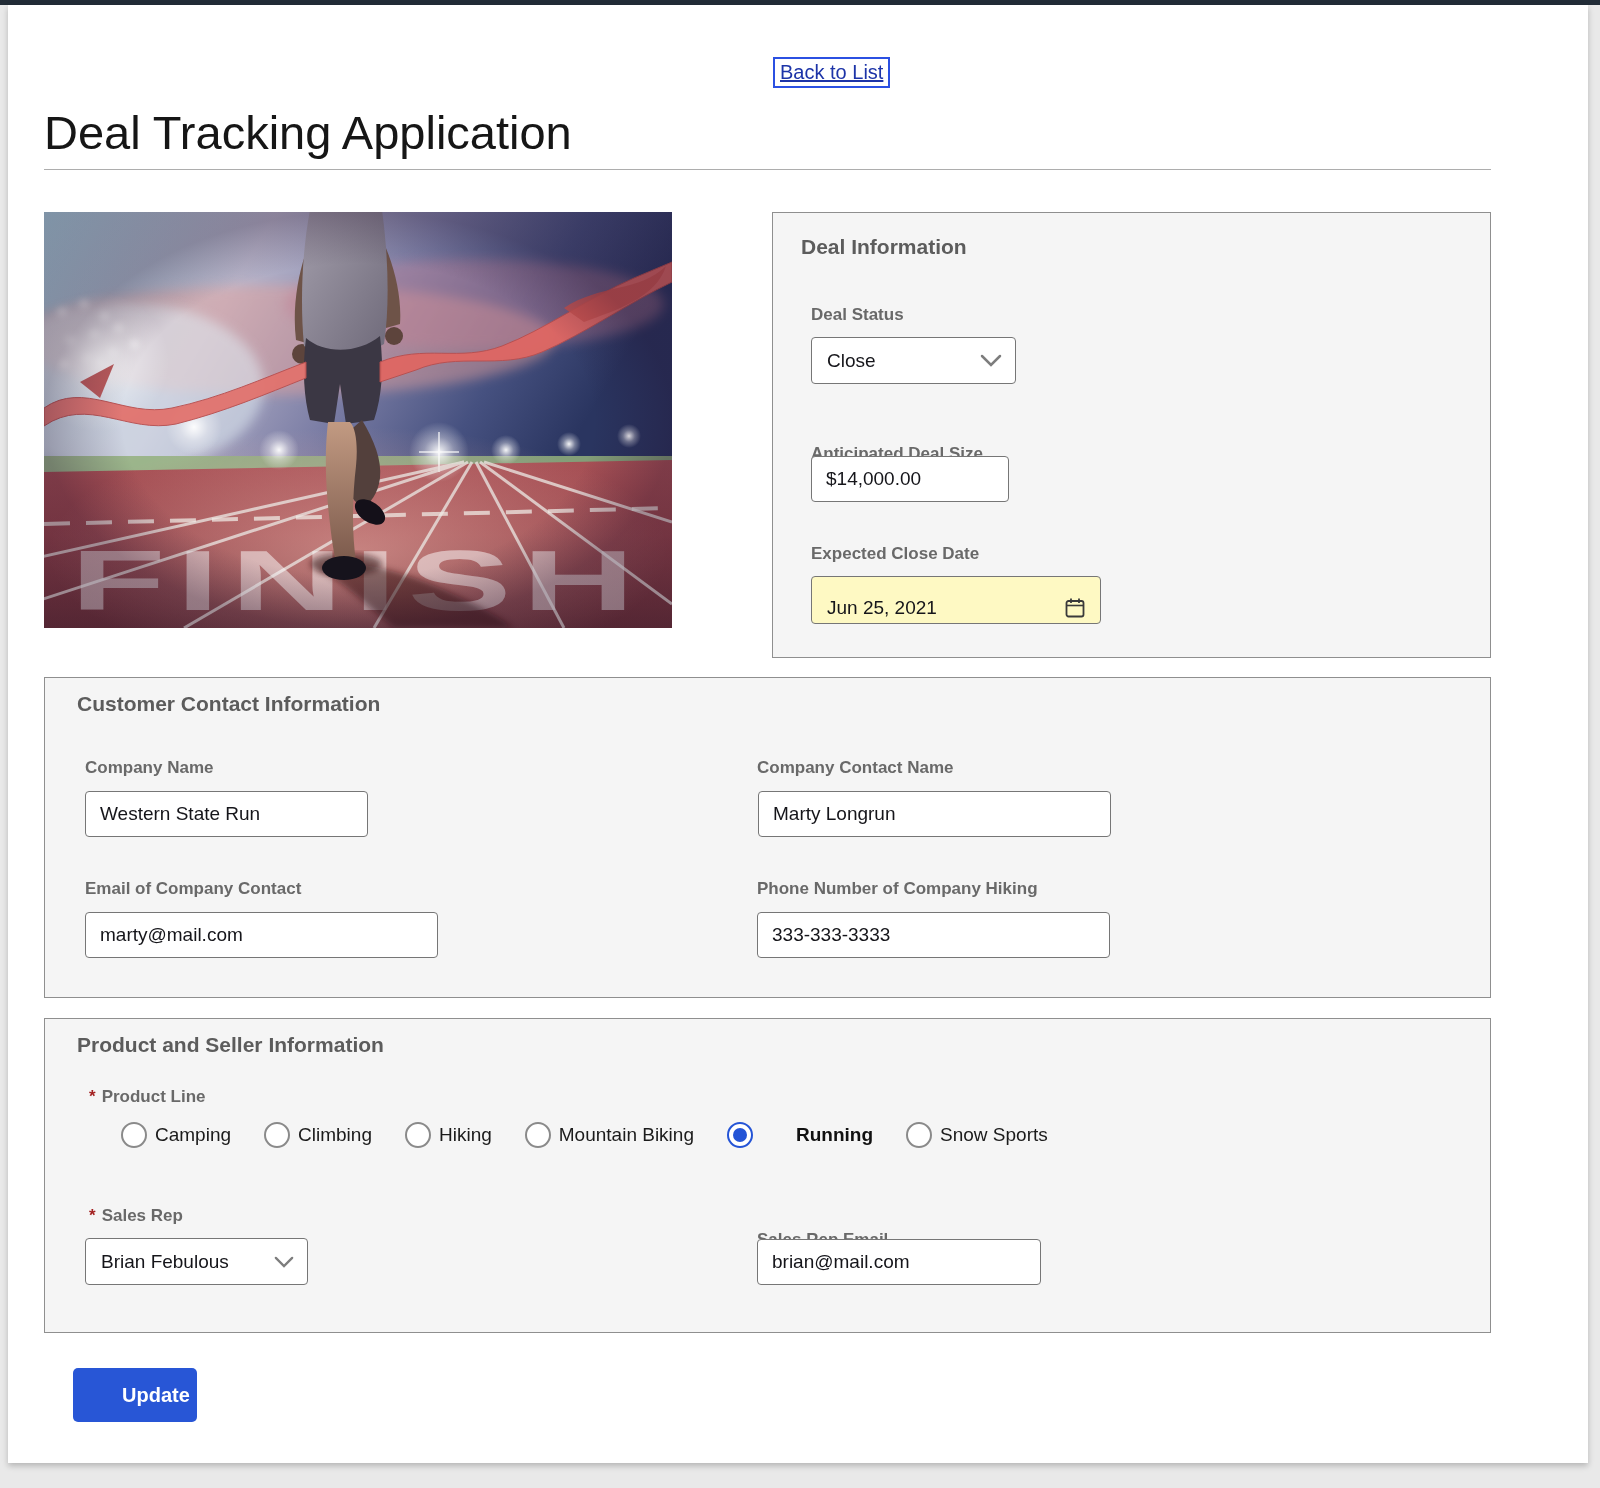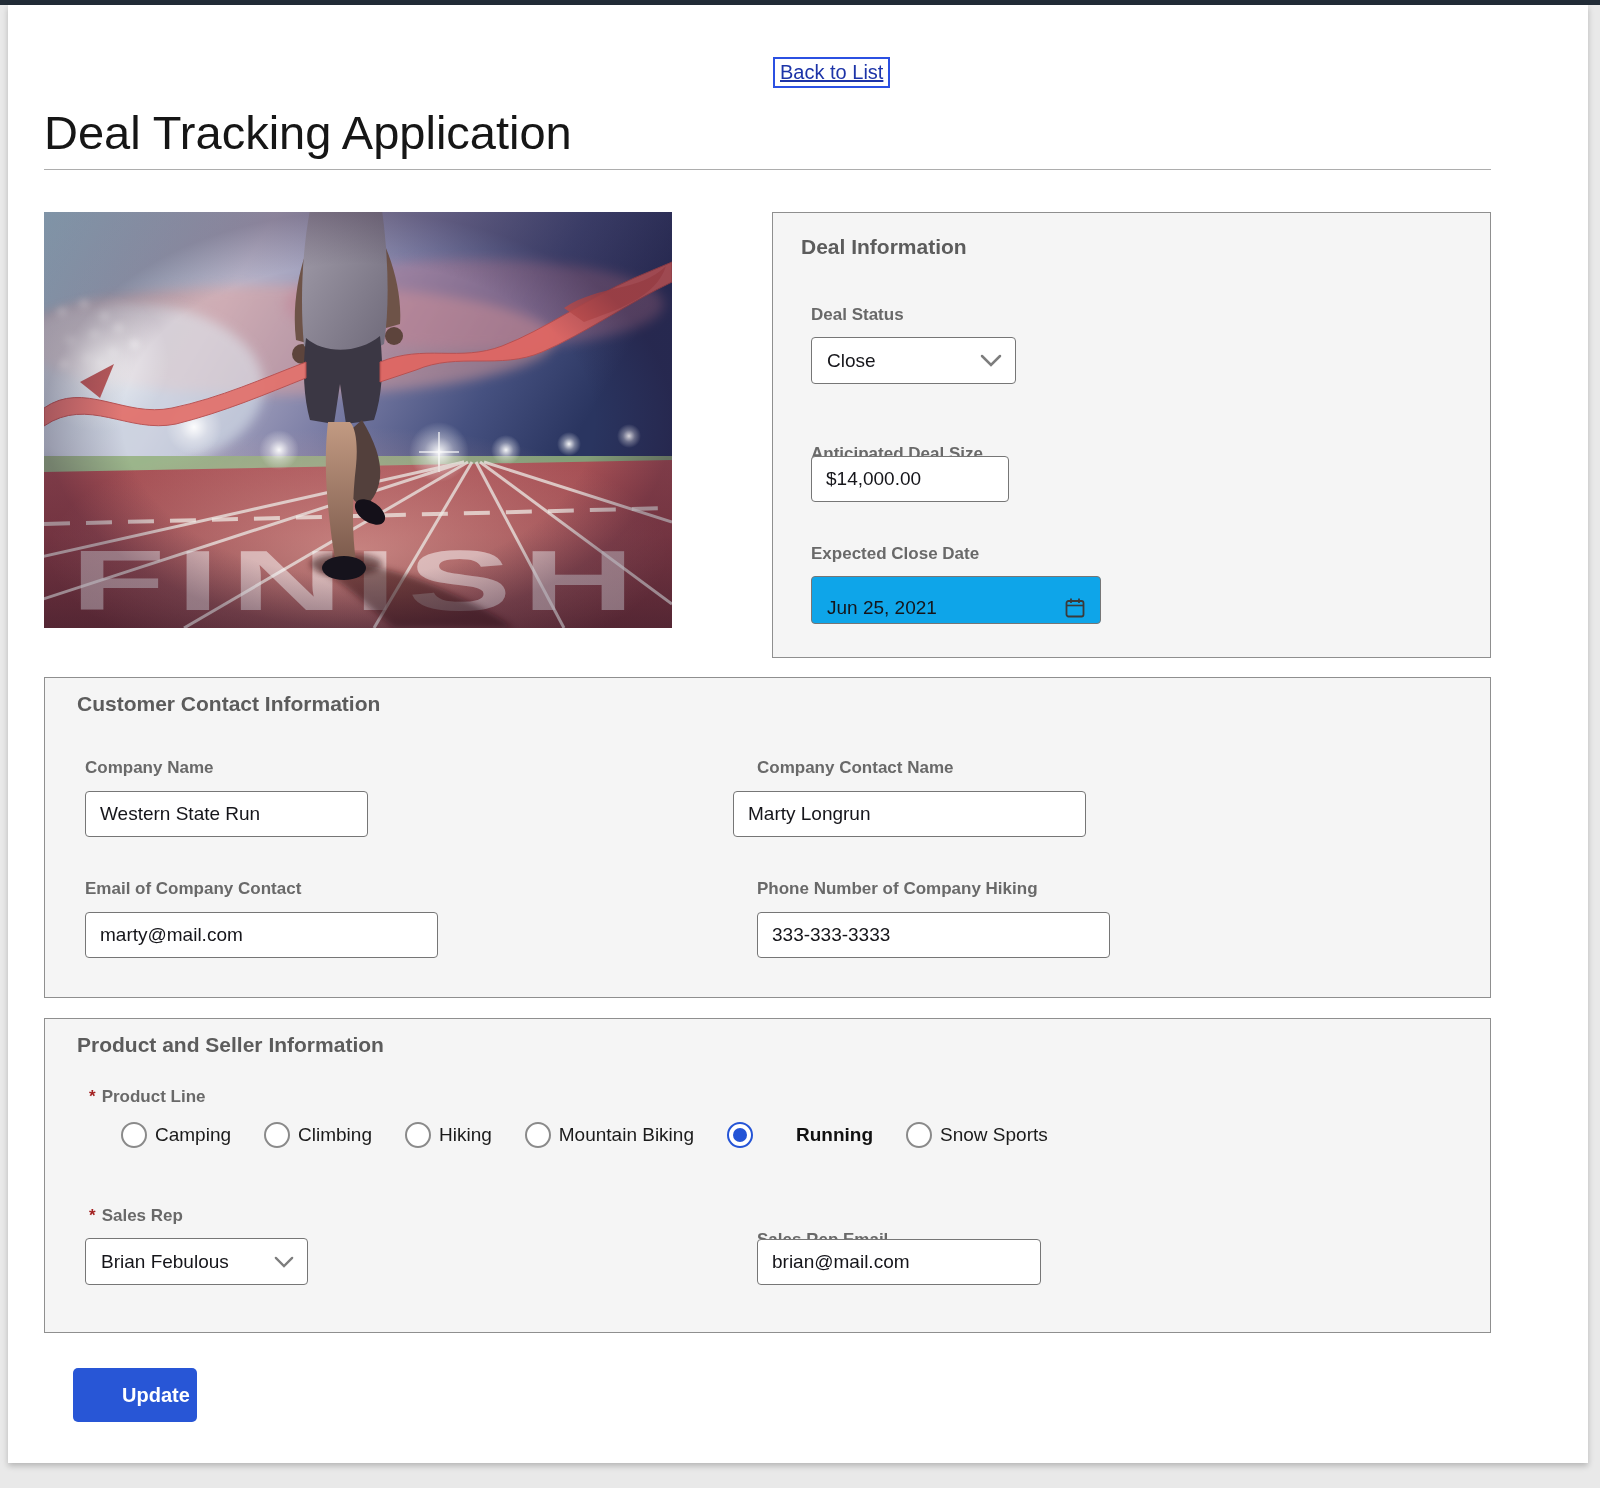--- a/index.html
+++ b/index.html
@@ -48,7 +48,7 @@
   }
   .dateinput{
     position:absolute;height:48px;border:1px solid #767676;border-radius:4px;
-    background:#0ea5e9;color:#15151a;font-size:19px;
+    background:#fef9c3;color:#15151a;font-size:19px;
     display:flex;align-items:center;justify-content:space-between;
     padding:16px 13px 0 15px;box-sizing:border-box;cursor:text;
   }

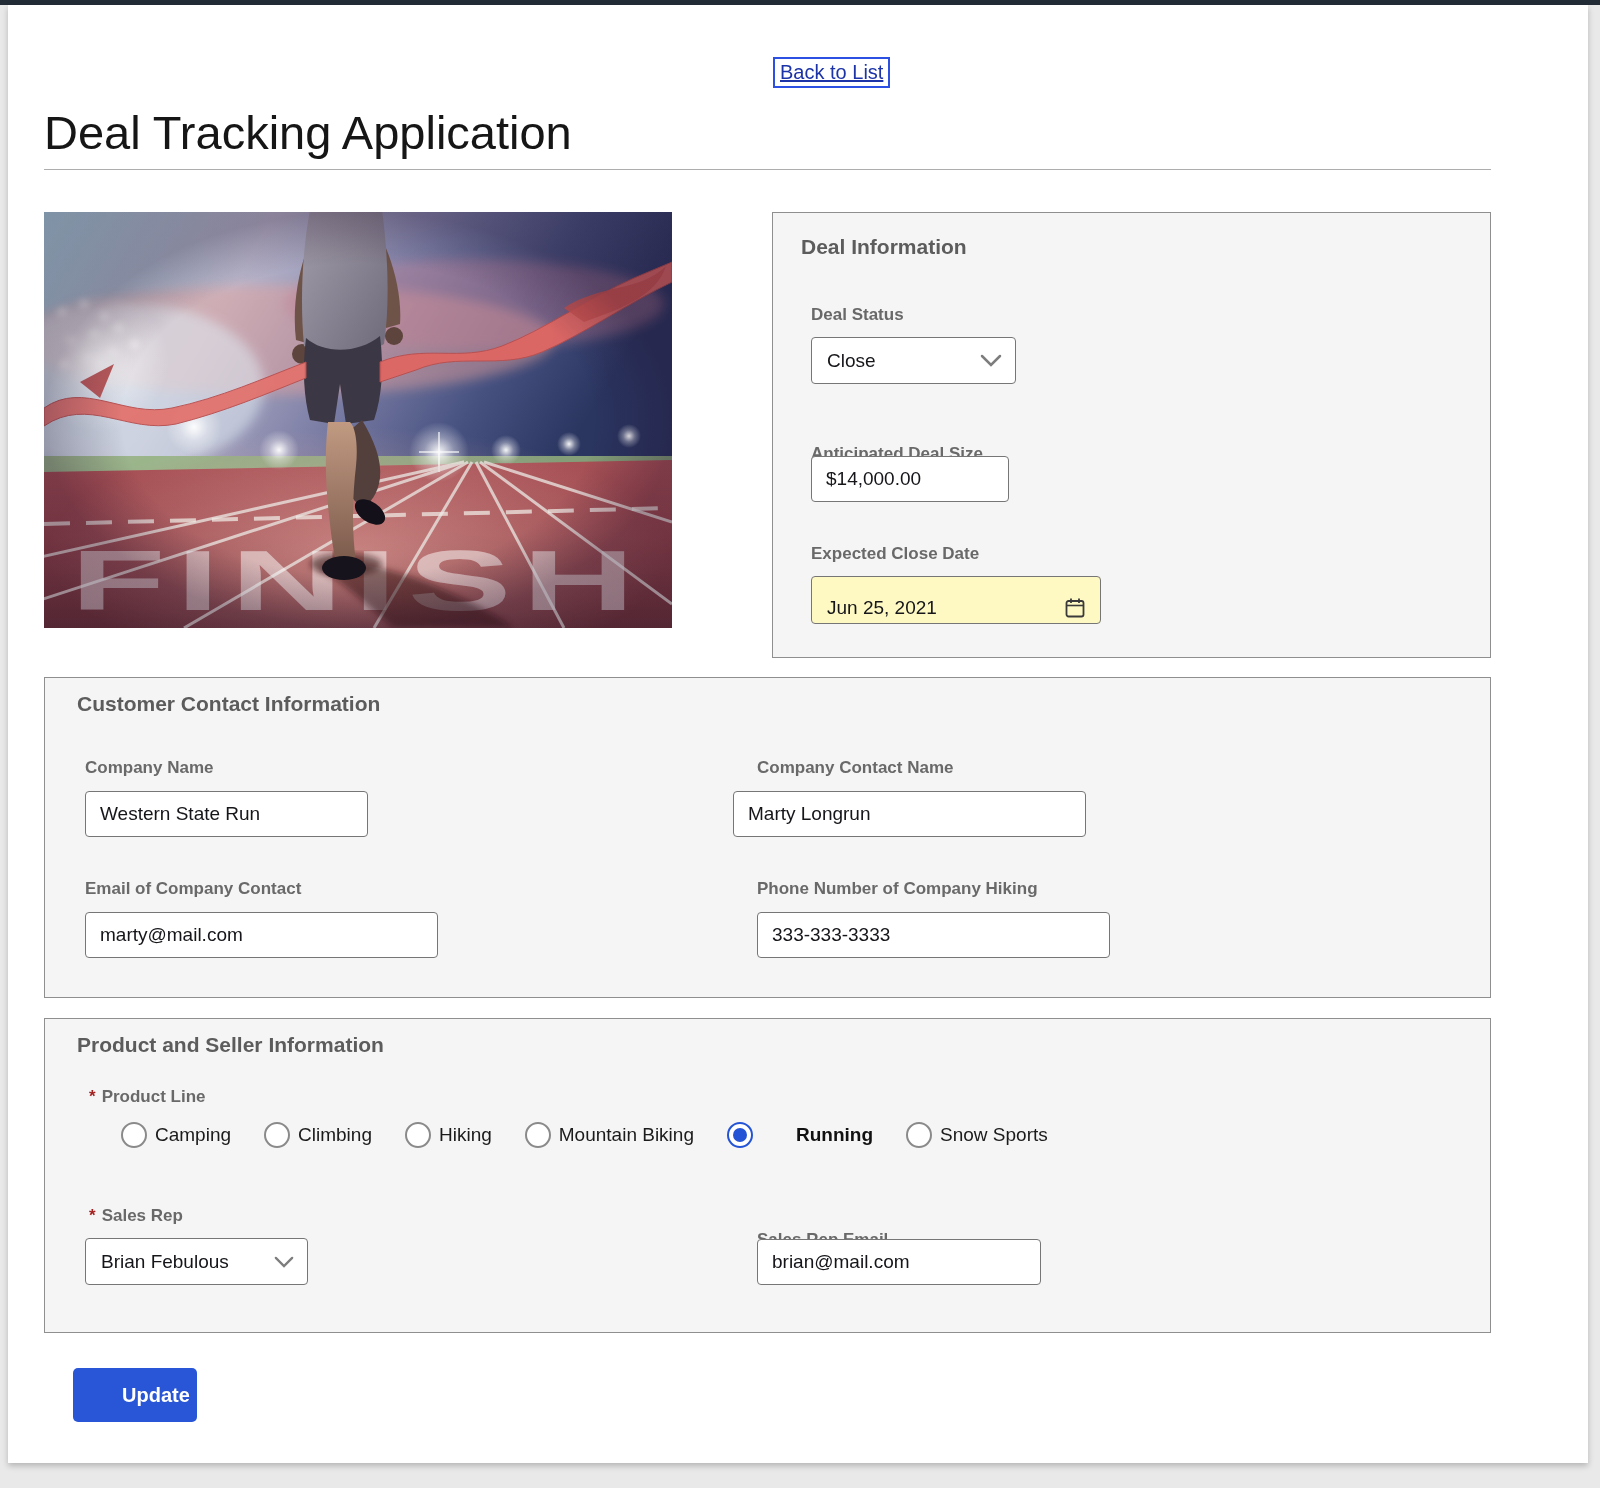--- a/index.html
+++ b/index.html
@@ -235,7 +235,7 @@
   <input class="tinput" style="left: 40px; top: 113px; width: 283px;" value="Western State Run">
 
   <div class="field-label" style="left:712px;top:80px;">Company Contact Name</div>
-  <input class="tinput" style="left: 688px; top: 113px; width: 353px;" value="Marty Longrun">
+  <input class="tinput" style="left: 713px; top: 113px; width: 353px;" value="Marty Longrun">
 
   <div class="field-label" style="left:40px;top:201px;">Email of Company Contact</div>
   <input class="tinput" style="left: 40px; top: 234px; width: 353px;" value="marty@mail.com">

